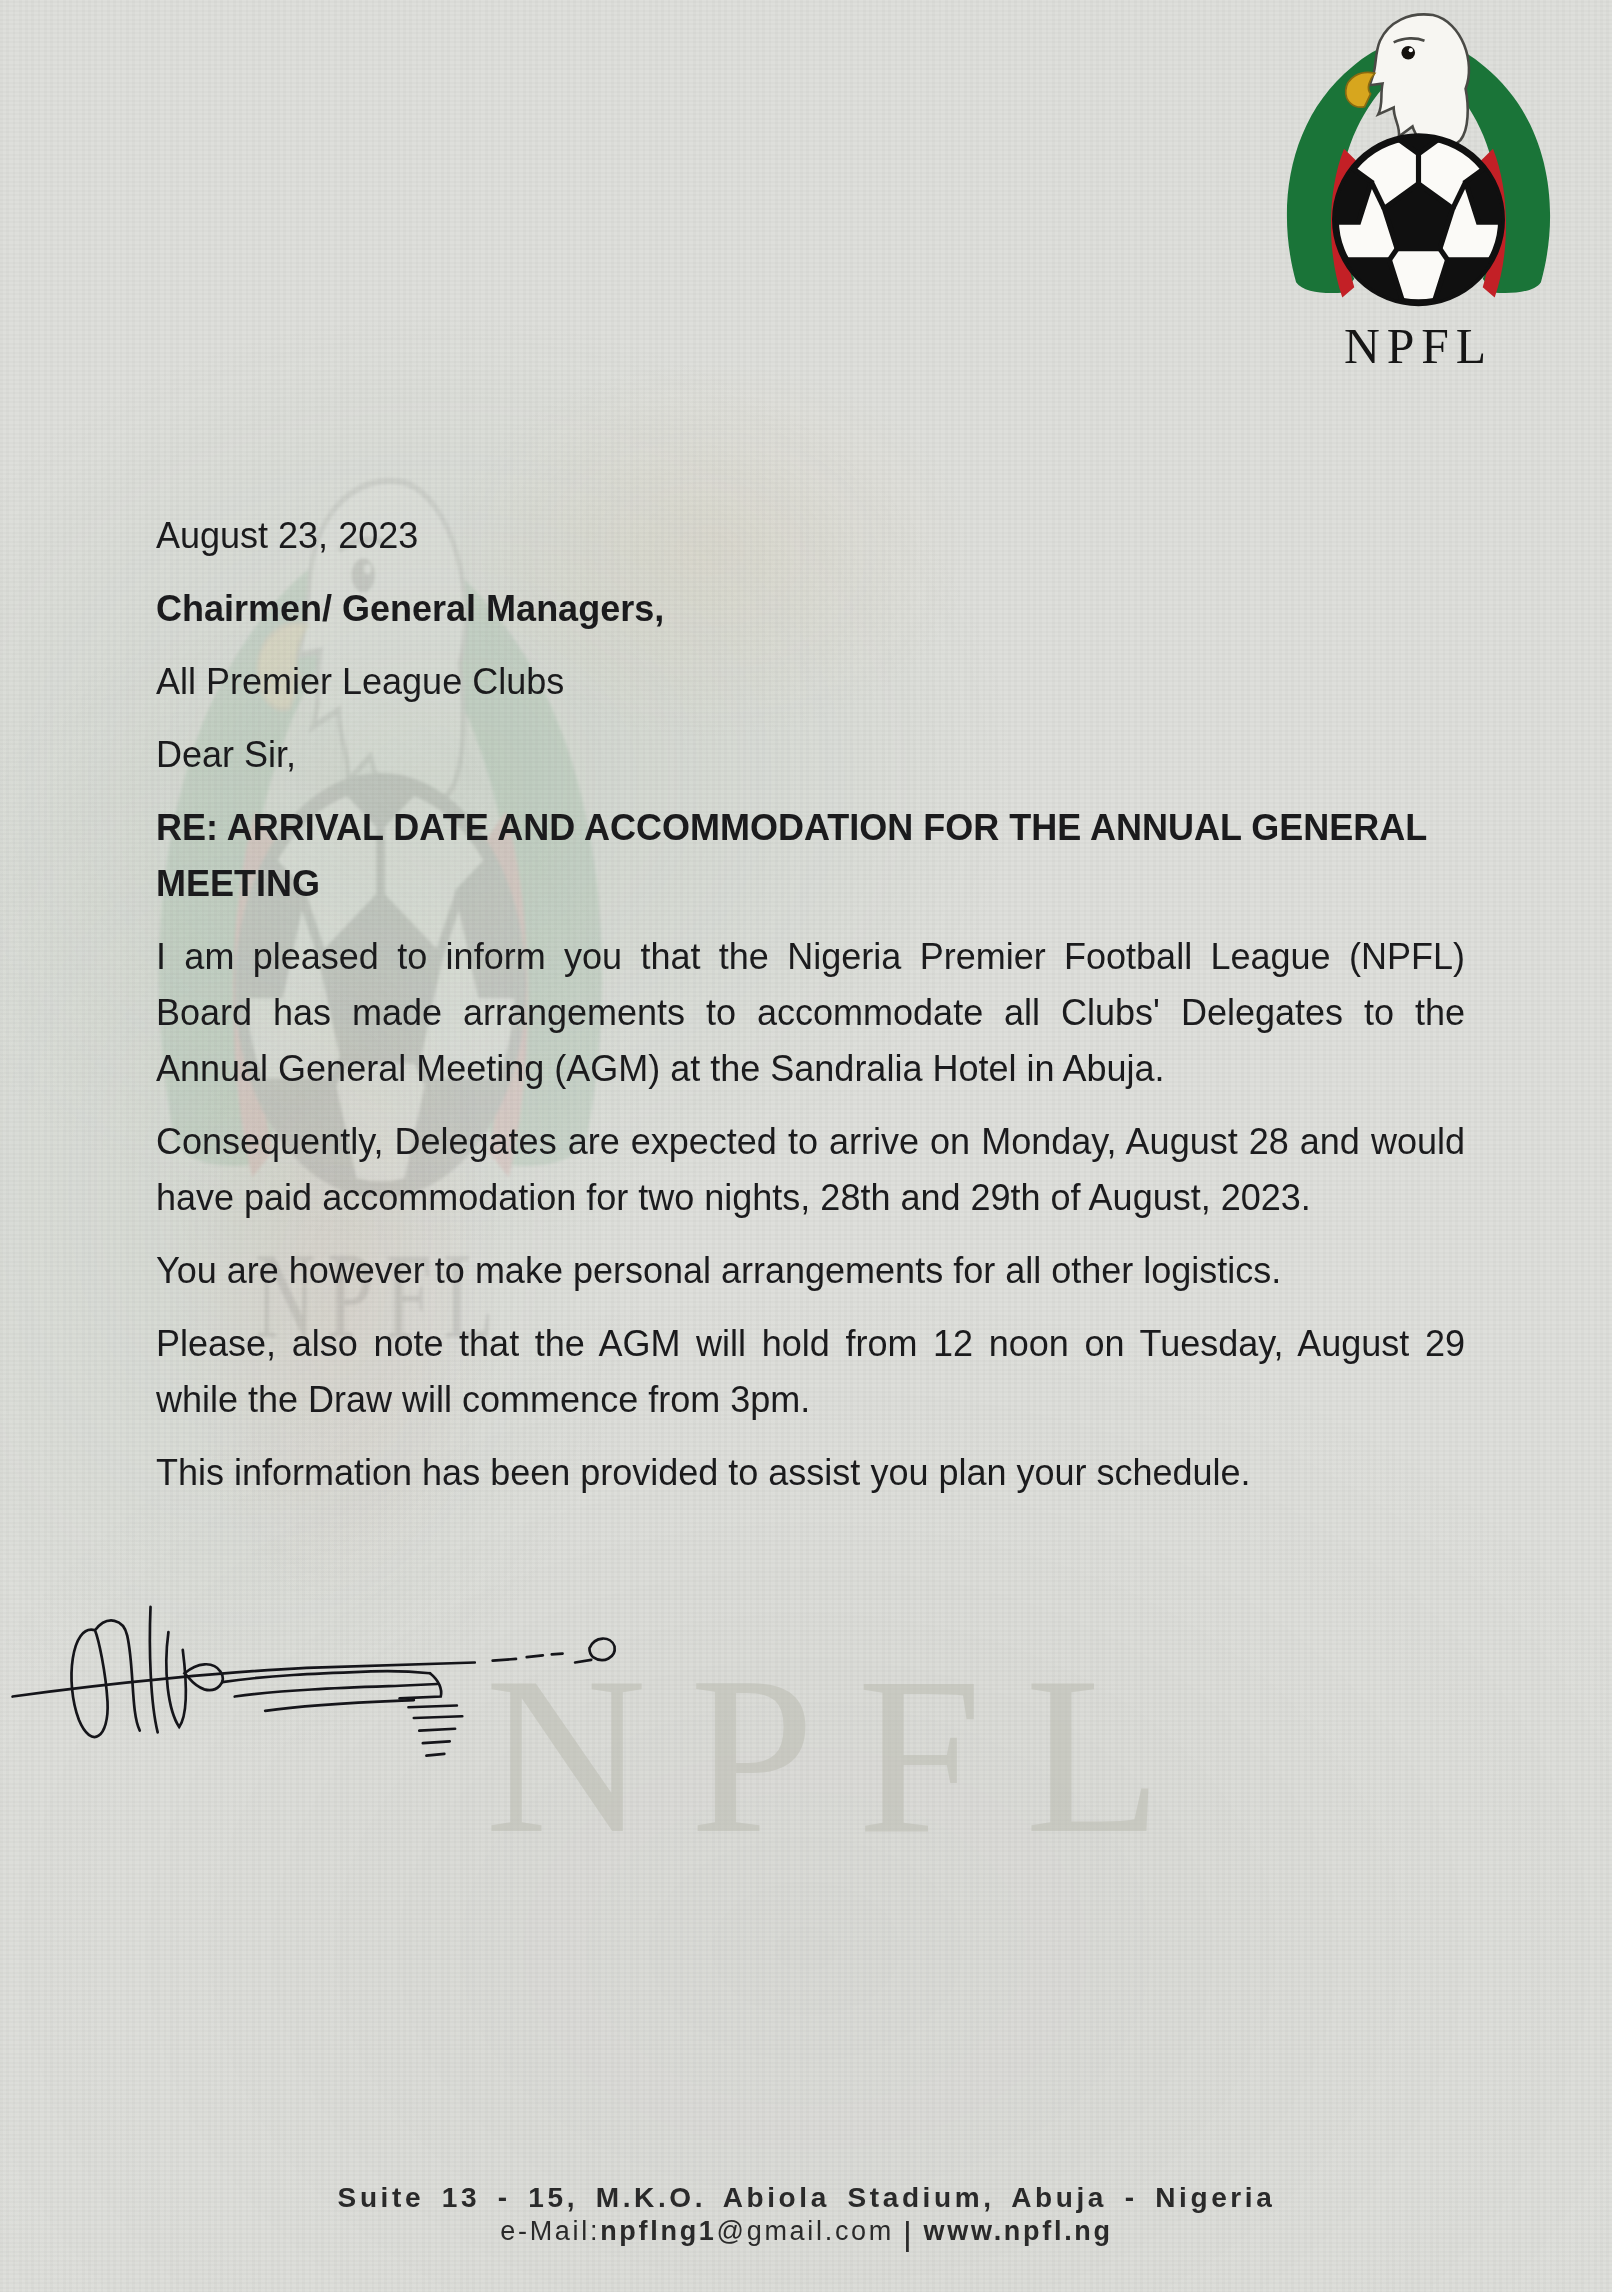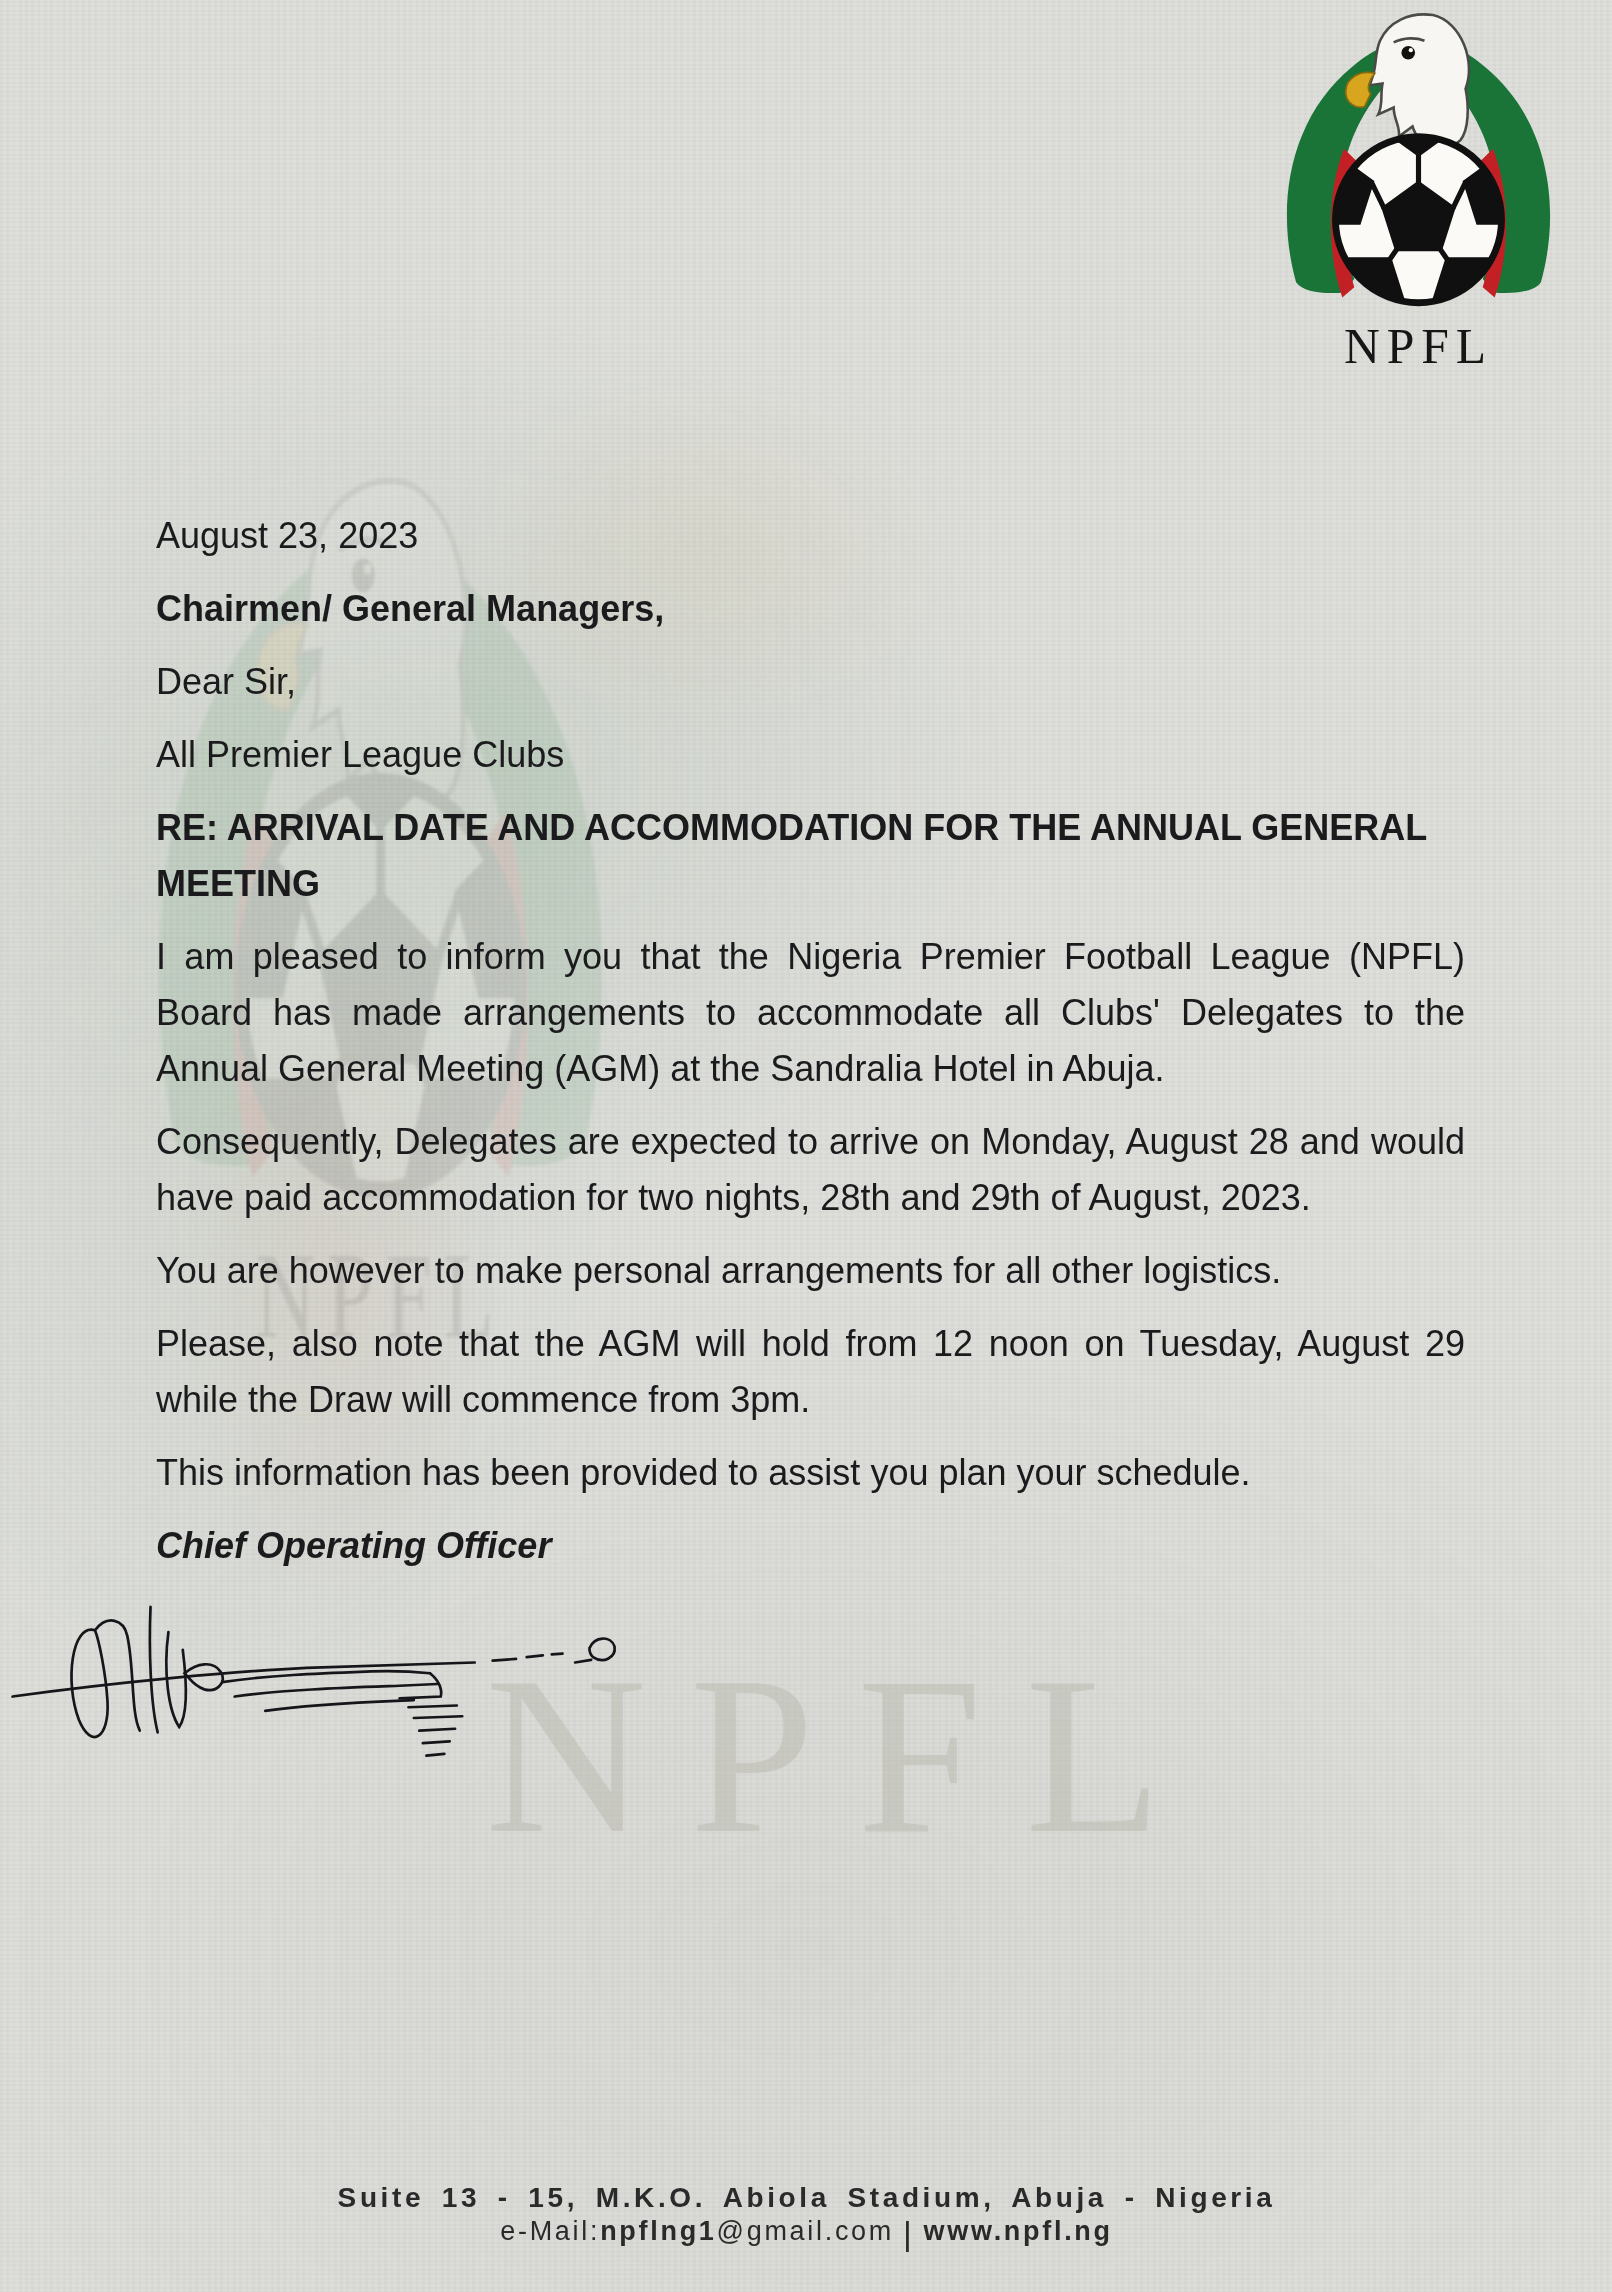--- a/index.html
+++ b/index.html
@@ -106,8 +106,8 @@
 <div class="content">
   <div class="date">August 23, 2023</div>
   <div class="addr1">Chairmen/ General Managers,</div>
+  <div class="line-gap">All Premier League Clubs</div>
   <div class="line-gap">Dear Sir,</div>
-  <div class="line-gap">All Premier League Clubs</div>
   <div class="subject">RE: ARRIVAL DATE AND ACCOMMODATION FOR THE ANNUAL GENERAL MEETING</div>
   <p class="para">I am pleased to inform you that the Nigeria Premier Football League (NPFL) Board has made arrangements to accommodate all Clubs' Delegates to the Annual General Meeting (AGM) at the Sandralia Hotel in Abuja.</p>
   <p class="para">Consequently, Delegates are expected to arrive on Monday, August 28 and would have paid accommodation for two nights, 28th and 29th of August, 2023.</p>

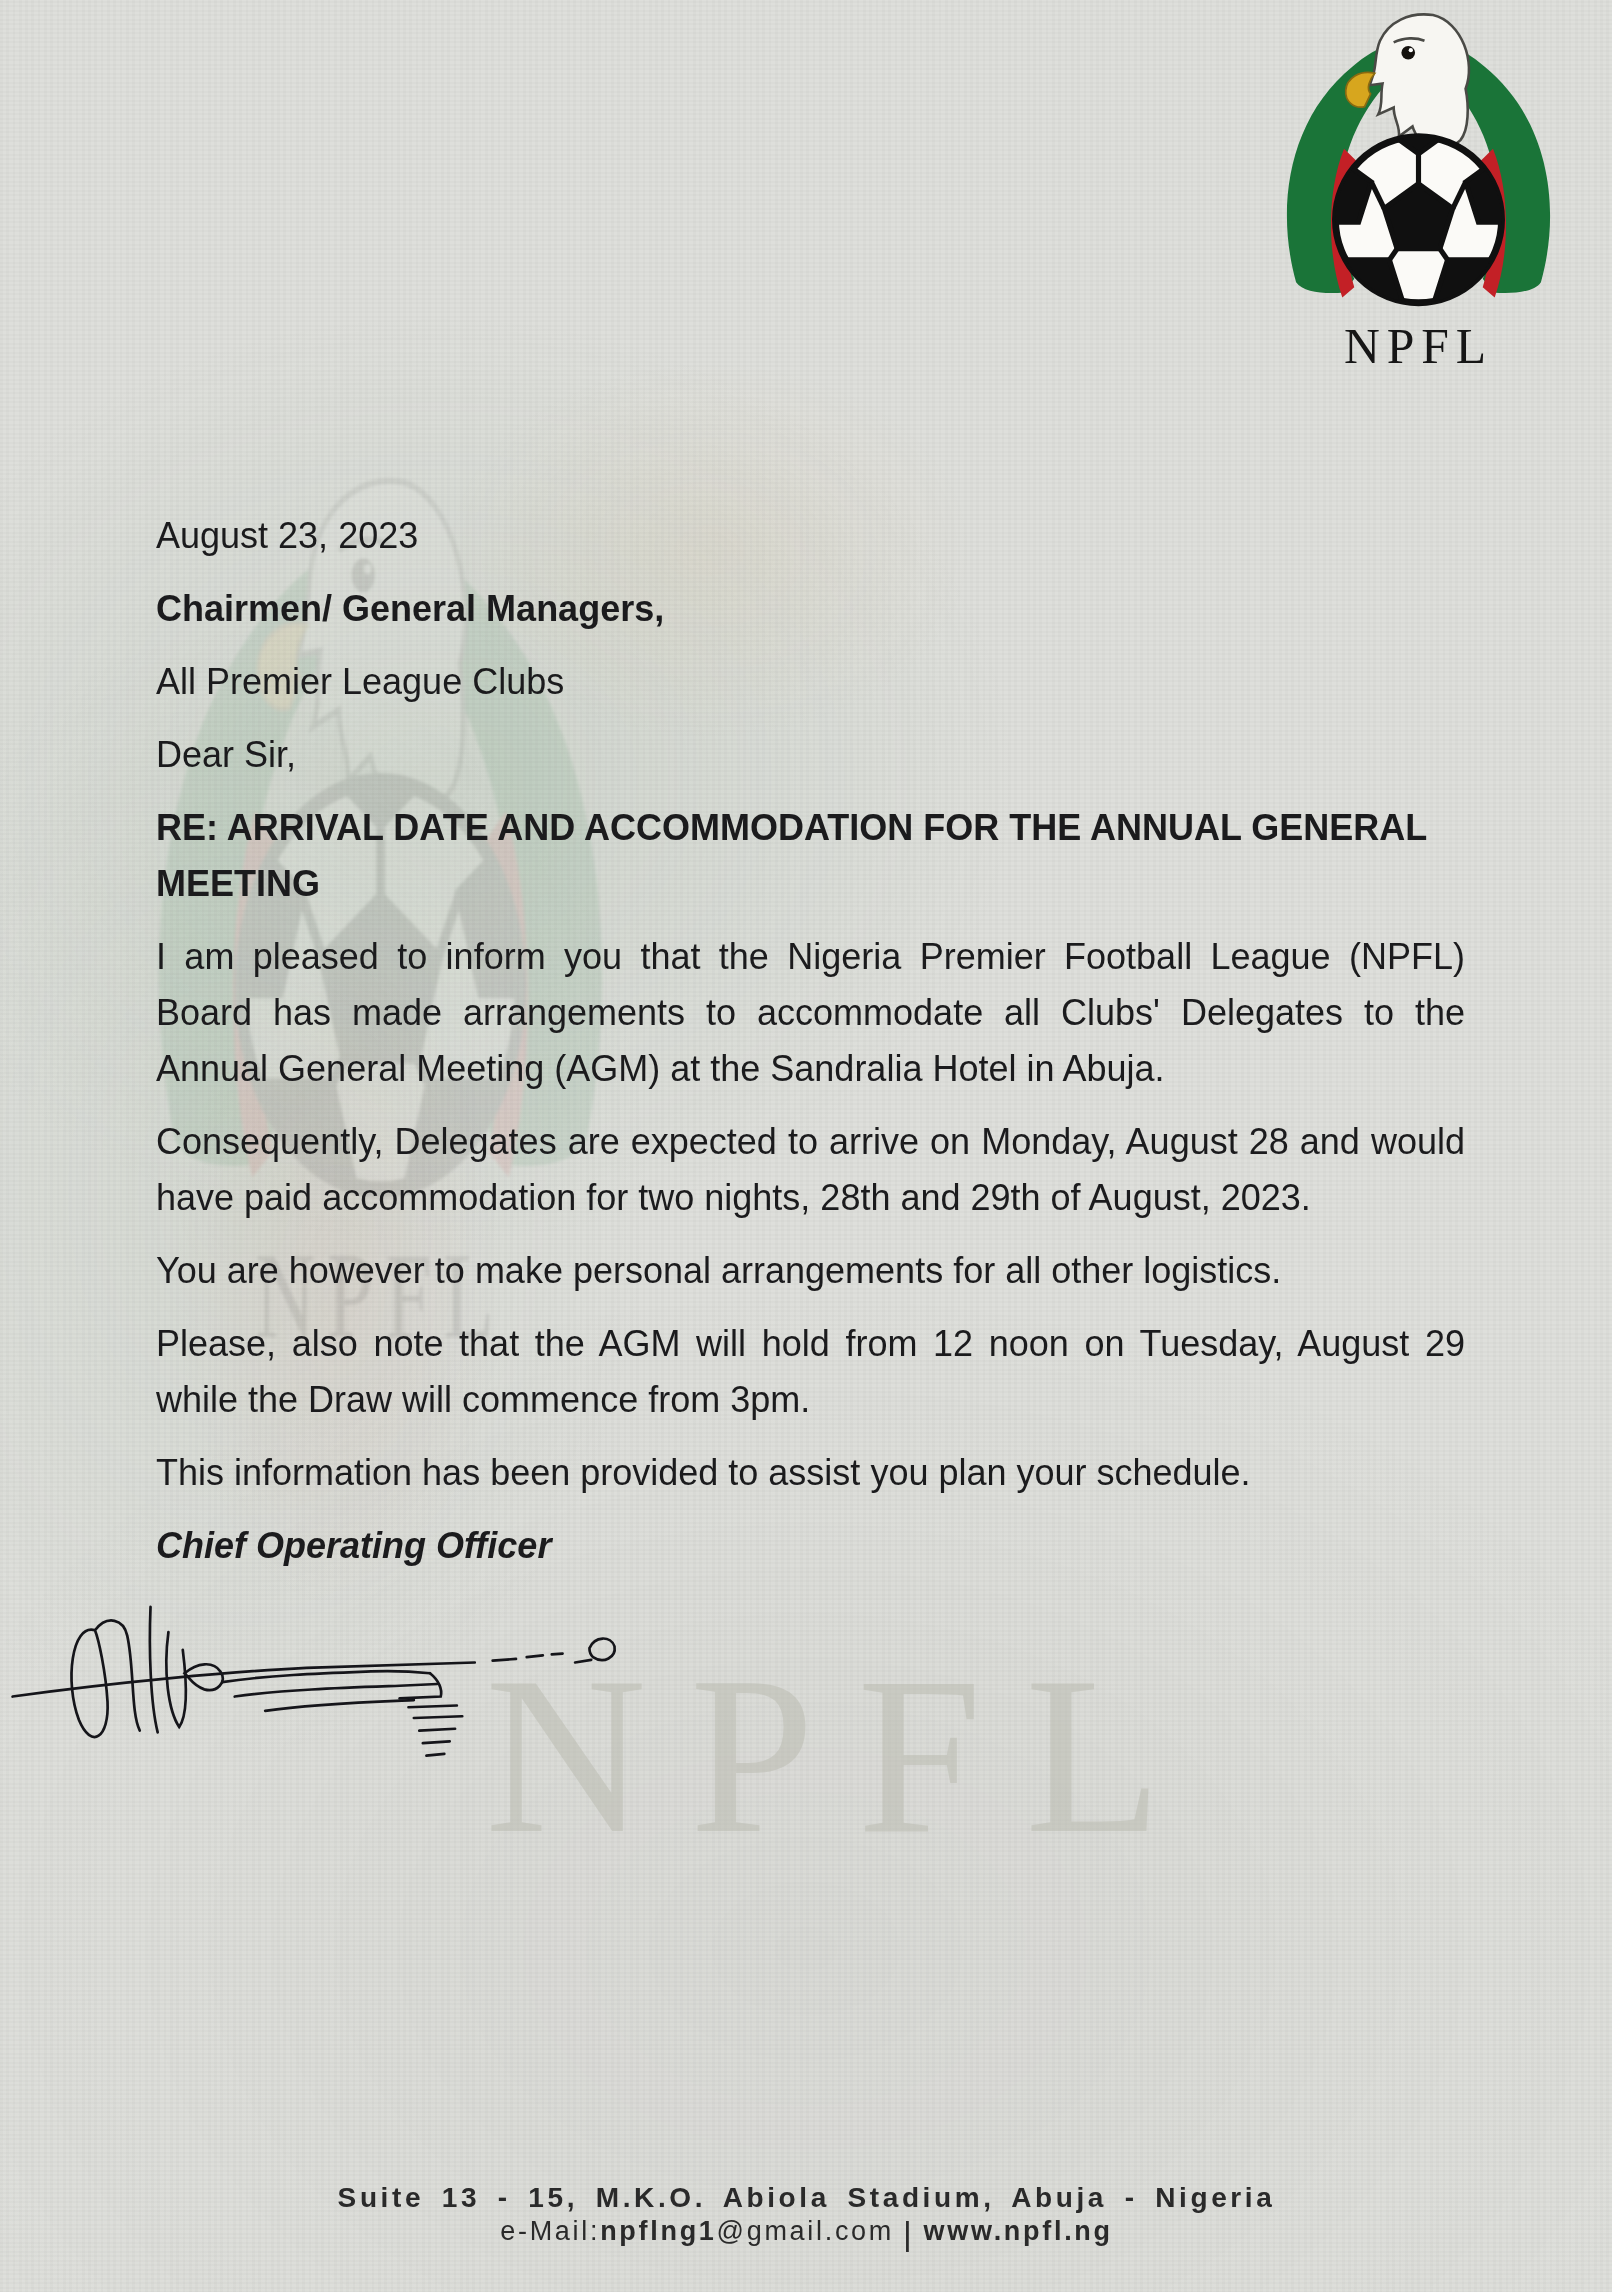--- a/index.html
+++ b/index.html
@@ -114,7 +114,6 @@
   <p class="para">You are however to make personal arrangements for all other logistics.</p>
   <p class="para">Please, also note that the AGM will hold from 12 noon on Tuesday, August 29 while the Draw will commence from 3pm.</p>
   <p class="para">This information has been provided to assist you plan your schedule.</p>
-  <div class="sig-title">Chief Operating Officer</div>
 </div>
 
 <svg class="signature" viewBox="0 0 700 215">

